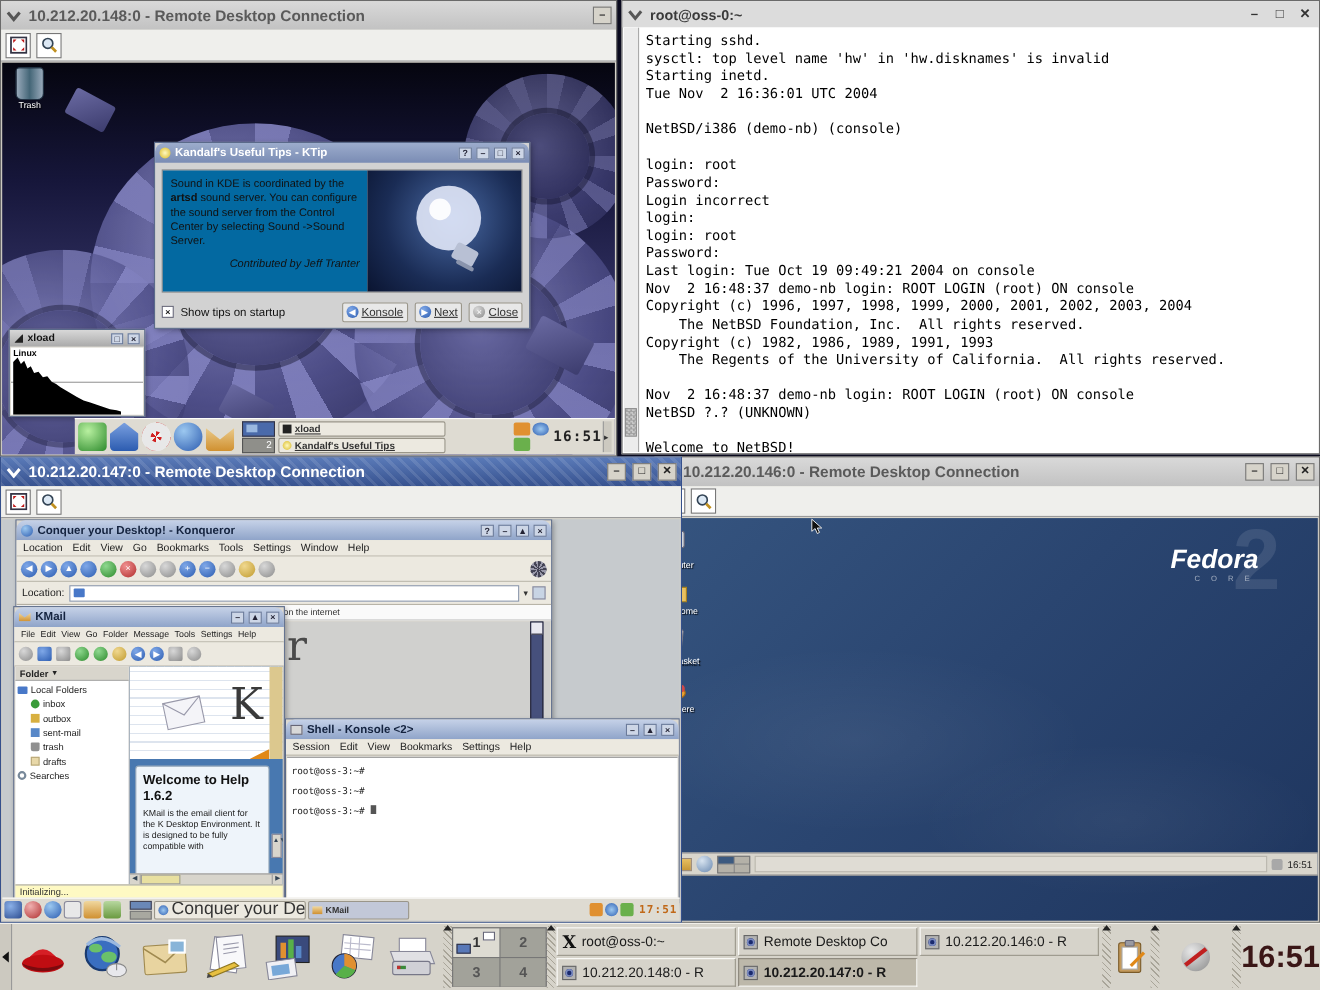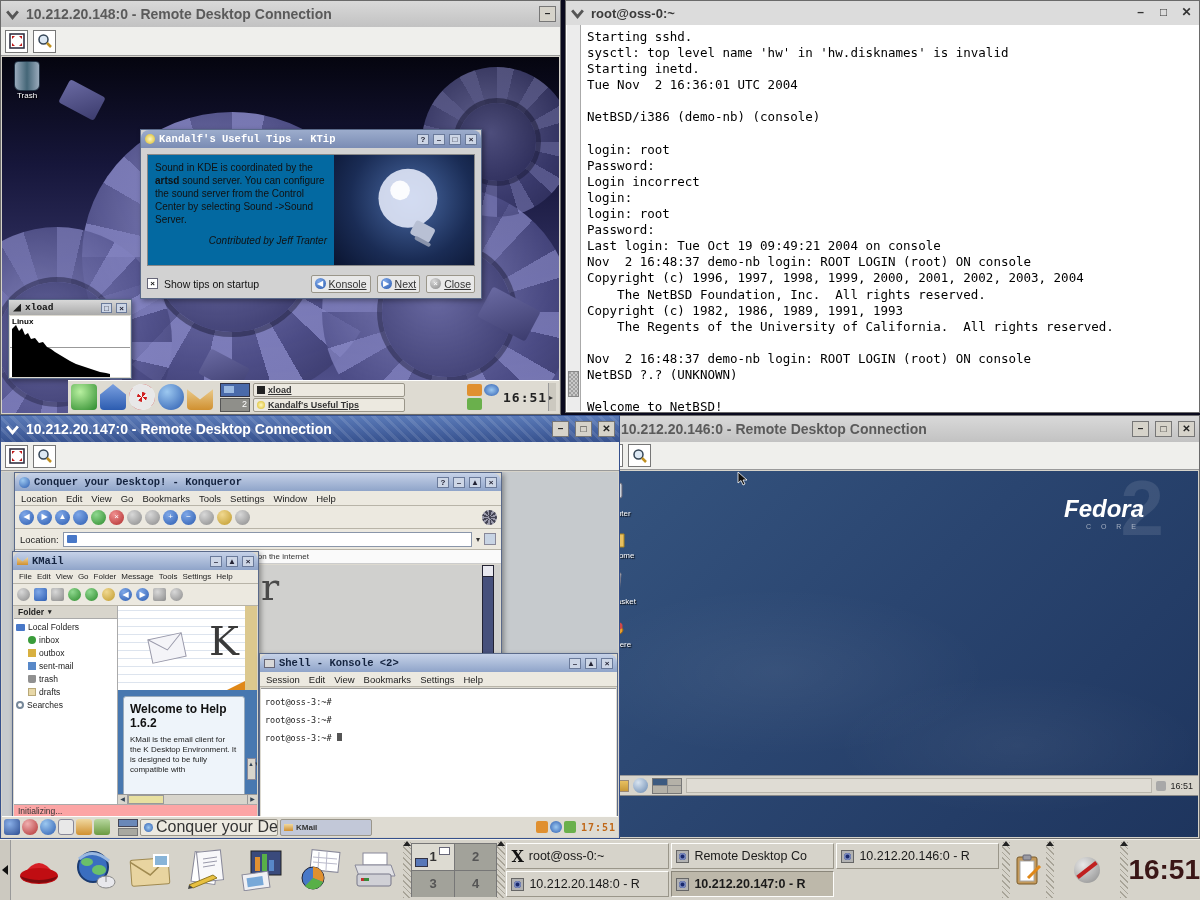--- a/index.html
+++ b/index.html
@@ -26,7 +26,7 @@
   .kw{position:absolute;border:1px solid #5a6a8a;background:#dcd9d0;box-shadow:2px 2px 5px rgba(0,0,0,.35);}
   .ktb{height:18px;display:flex;align-items:center;gap:4px;padding:0 4px;border-radius:8px 8px 0 0;
       background:linear-gradient(#c6d2e8,#8fa4c9);color:#14233f;font-weight:bold;font-size:10.5px;}
-  .ktb .t{flex:1;overflow:hidden;white-space:nowrap;font-family:Liberation Mono, monospace;}
+  .ktb .t{flex:1;overflow:hidden;white-space:nowrap;}
   .kbtn{width:12px;height:11px;border:1px solid #6a7a9a;background:#cdd6e6;color:#223;
       font:bold 8px/9px "Liberation Sans",sans-serif;text-align:center;}
   .kmb{height:15px;display:flex;gap:9px;align-items:center;padding:0 6px;background:#ece9e0;

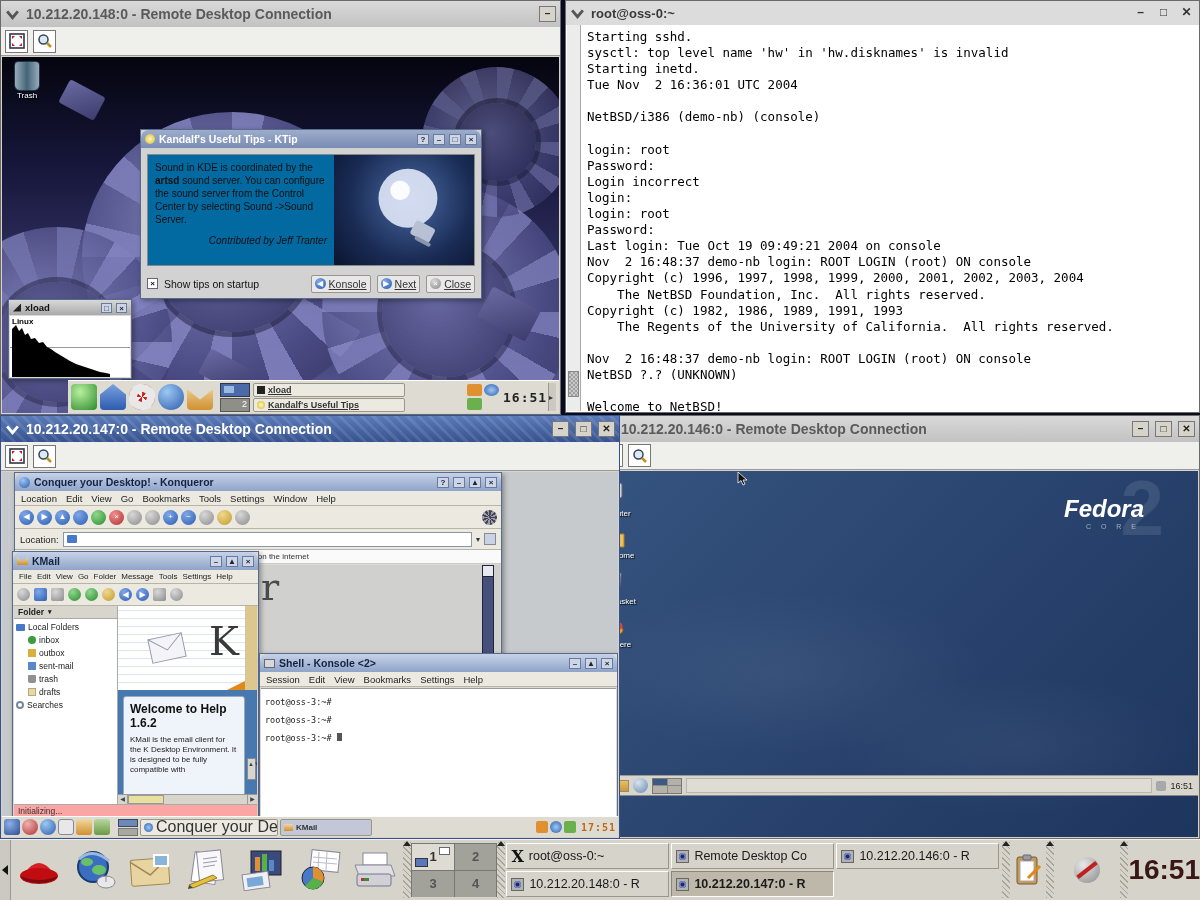--- a/index.html
+++ b/index.html
@@ -421,7 +421,7 @@
         <span style="flex:1;"></span>
         <span style="width:10px;border-left:1px solid #999;font-size:6px;line-height:9px;text-align:center;color:#345;">▶</span>
       </div>
-      <div style="position:absolute;left:1px;right:1px;bottom:1px;height:13px;background:#fca5a5;border-top:1px solid #aaa;font-size:8.5px;color:#333;padding:1px 4px;">Initializing...</div>
+      <div style="position:absolute;left:1px;right:1px;bottom:1px;height:13px;background:#fef9c3;border-top:1px solid #aaa;font-size:8.5px;color:#333;padding:1px 4px;">Initializing...</div>
     </div>
 
     <div class="kw" style="left:257px;top:181px;width:359px;height:168px;">

